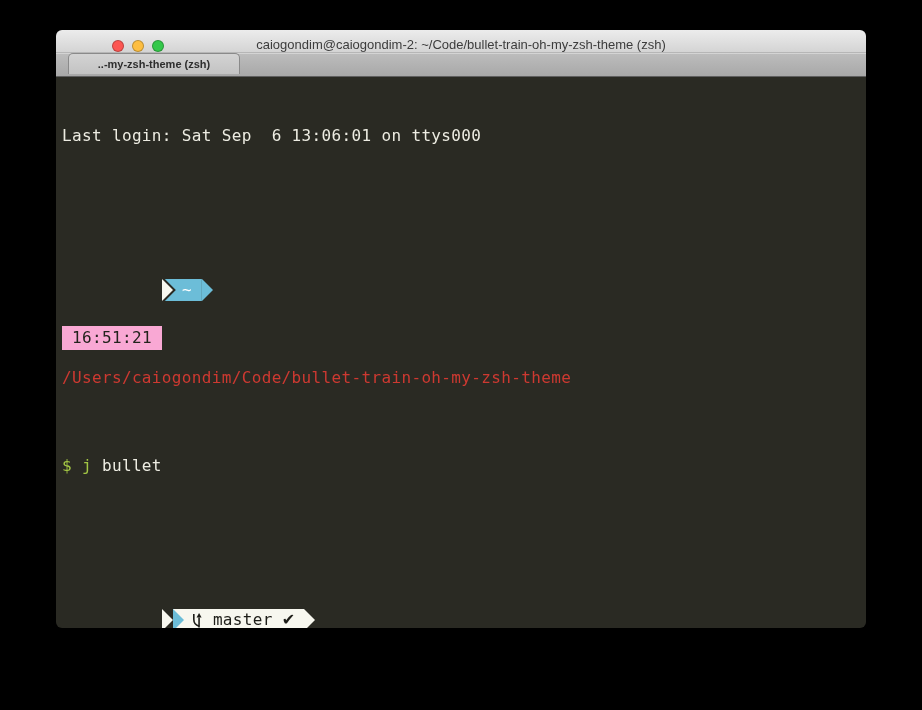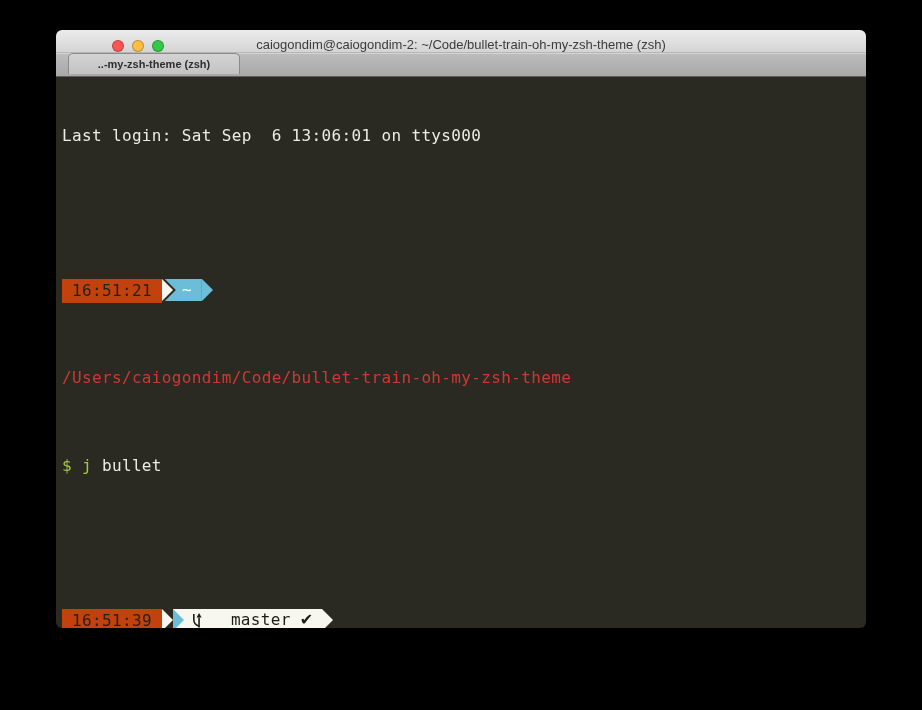--- a/index.html
+++ b/index.html
@@ -65,7 +65,7 @@
   
   .prompt-row { display: flex; height: 22px; align-items: stretch; }
   .seg { height: 22px; display: flex; align-items: center; white-space: pre; }
-  .seg.time { background: #c2410c; color: #23231d; padding: 12px 10px; }
+  .seg.time { background: #f9a8d4; color: #23231d; padding: 12px 10px; margin-top: 47px; }
   .seg.dir {
     background: #6cbdd8; color: #ffffff; padding: 0 10px 0 17px;
     clip-path: polygon(0 0, 11px 50%, 0 100%, 100% 100%, 100% 0);

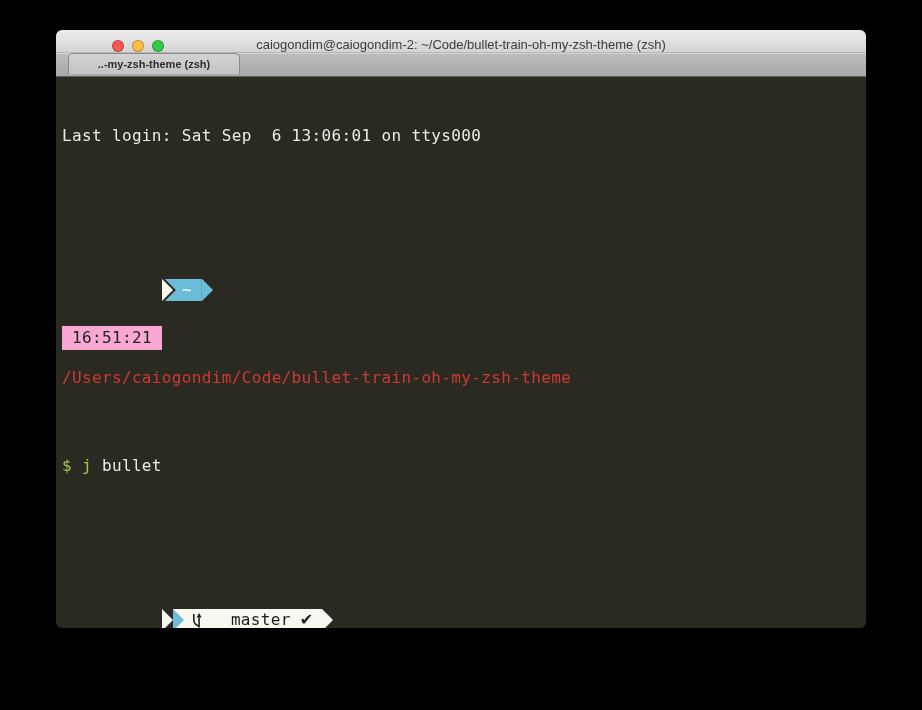--- a/index.html
+++ b/index.html
@@ -72,7 +72,7 @@
     margin-left: -8px;
   }
   .seg.git { background: #f7f7ef; color: #1d1d18; padding: 0 8px 0 7px; }
-  .seg.git .branch-name { margin-left: 20px; text-align: right; }
+  .seg.git .branch-name { margin-left: 2px; text-align: right; }
   .seg.git .check { margin-left: 9px; font-family: "DejaVu Sans", sans-serif; }
 
   .sep-gap { 

